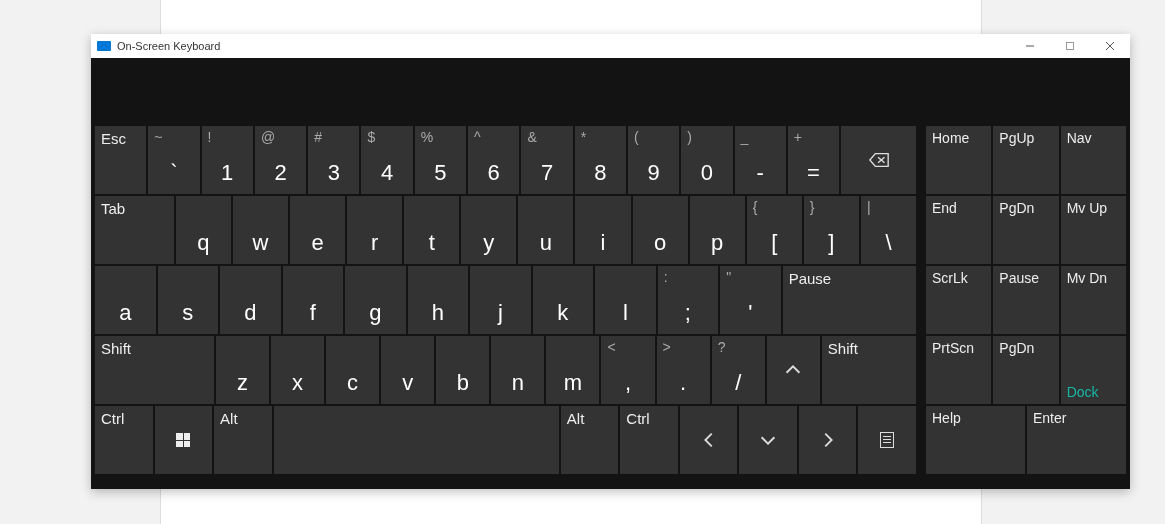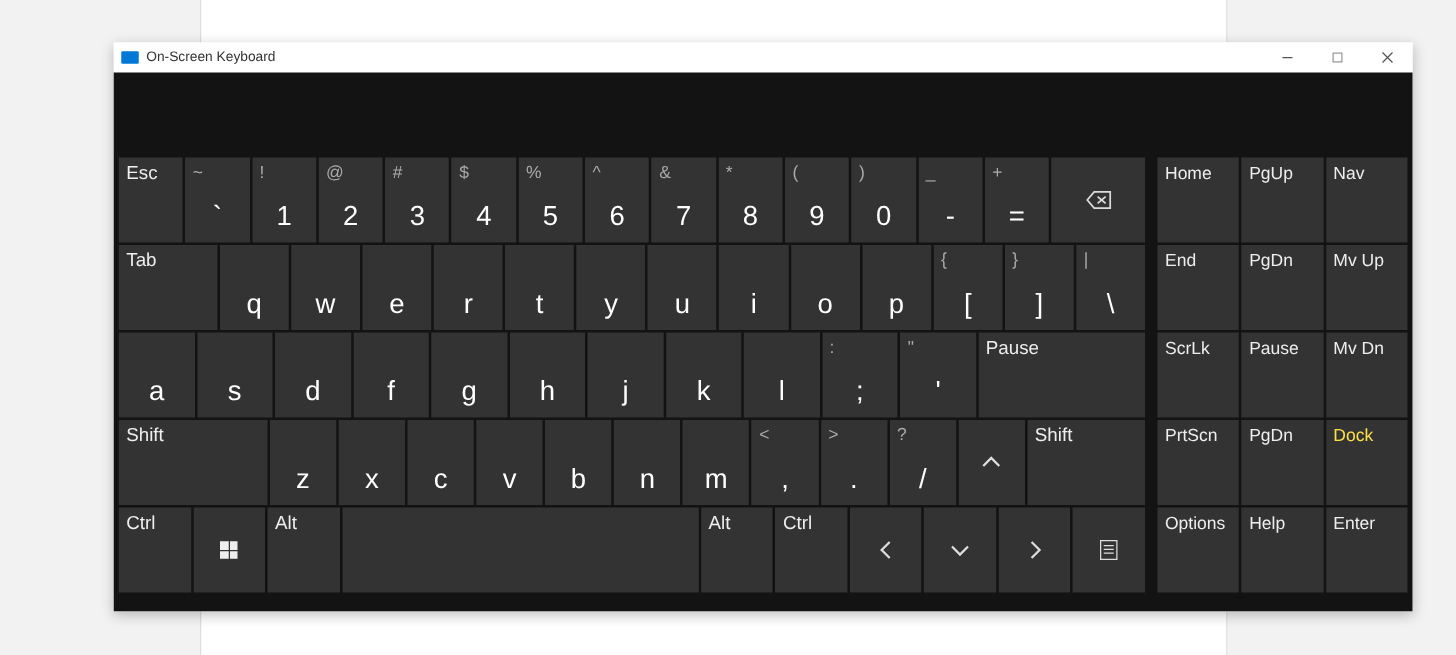--- a/index.html
+++ b/index.html
@@ -128,7 +128,7 @@
   .key.func .lbl {
     align-self: flex-start;
   }
-  .key.dim { color: #fde047; }
+  .key.dim { color: #14b8a6; justify-content: flex-end; }
   .side-keys .key { font-size: 14px; }
   .side-keys .krow .key { flex: 1; }
   .key svg { width: 22px; height: 22px; }

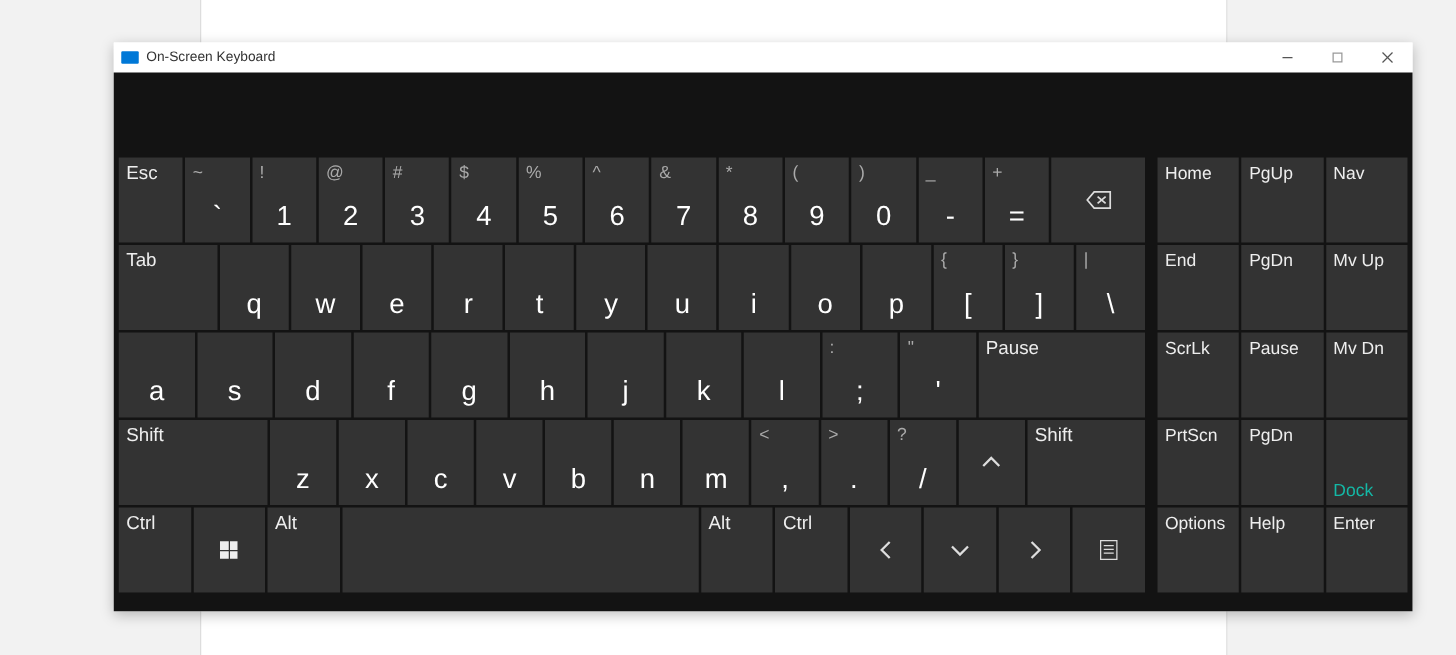--- a/index.html
+++ b/index.html
@@ -476,9 +476,6 @@
         </div>
         <div class="krow">
           <div class="key func">
-              <span class="lbl">Options</span>
-            </div>
-          <div class="key func">
               <span class="lbl">Help</span>
             </div>
           <div class="key func">

